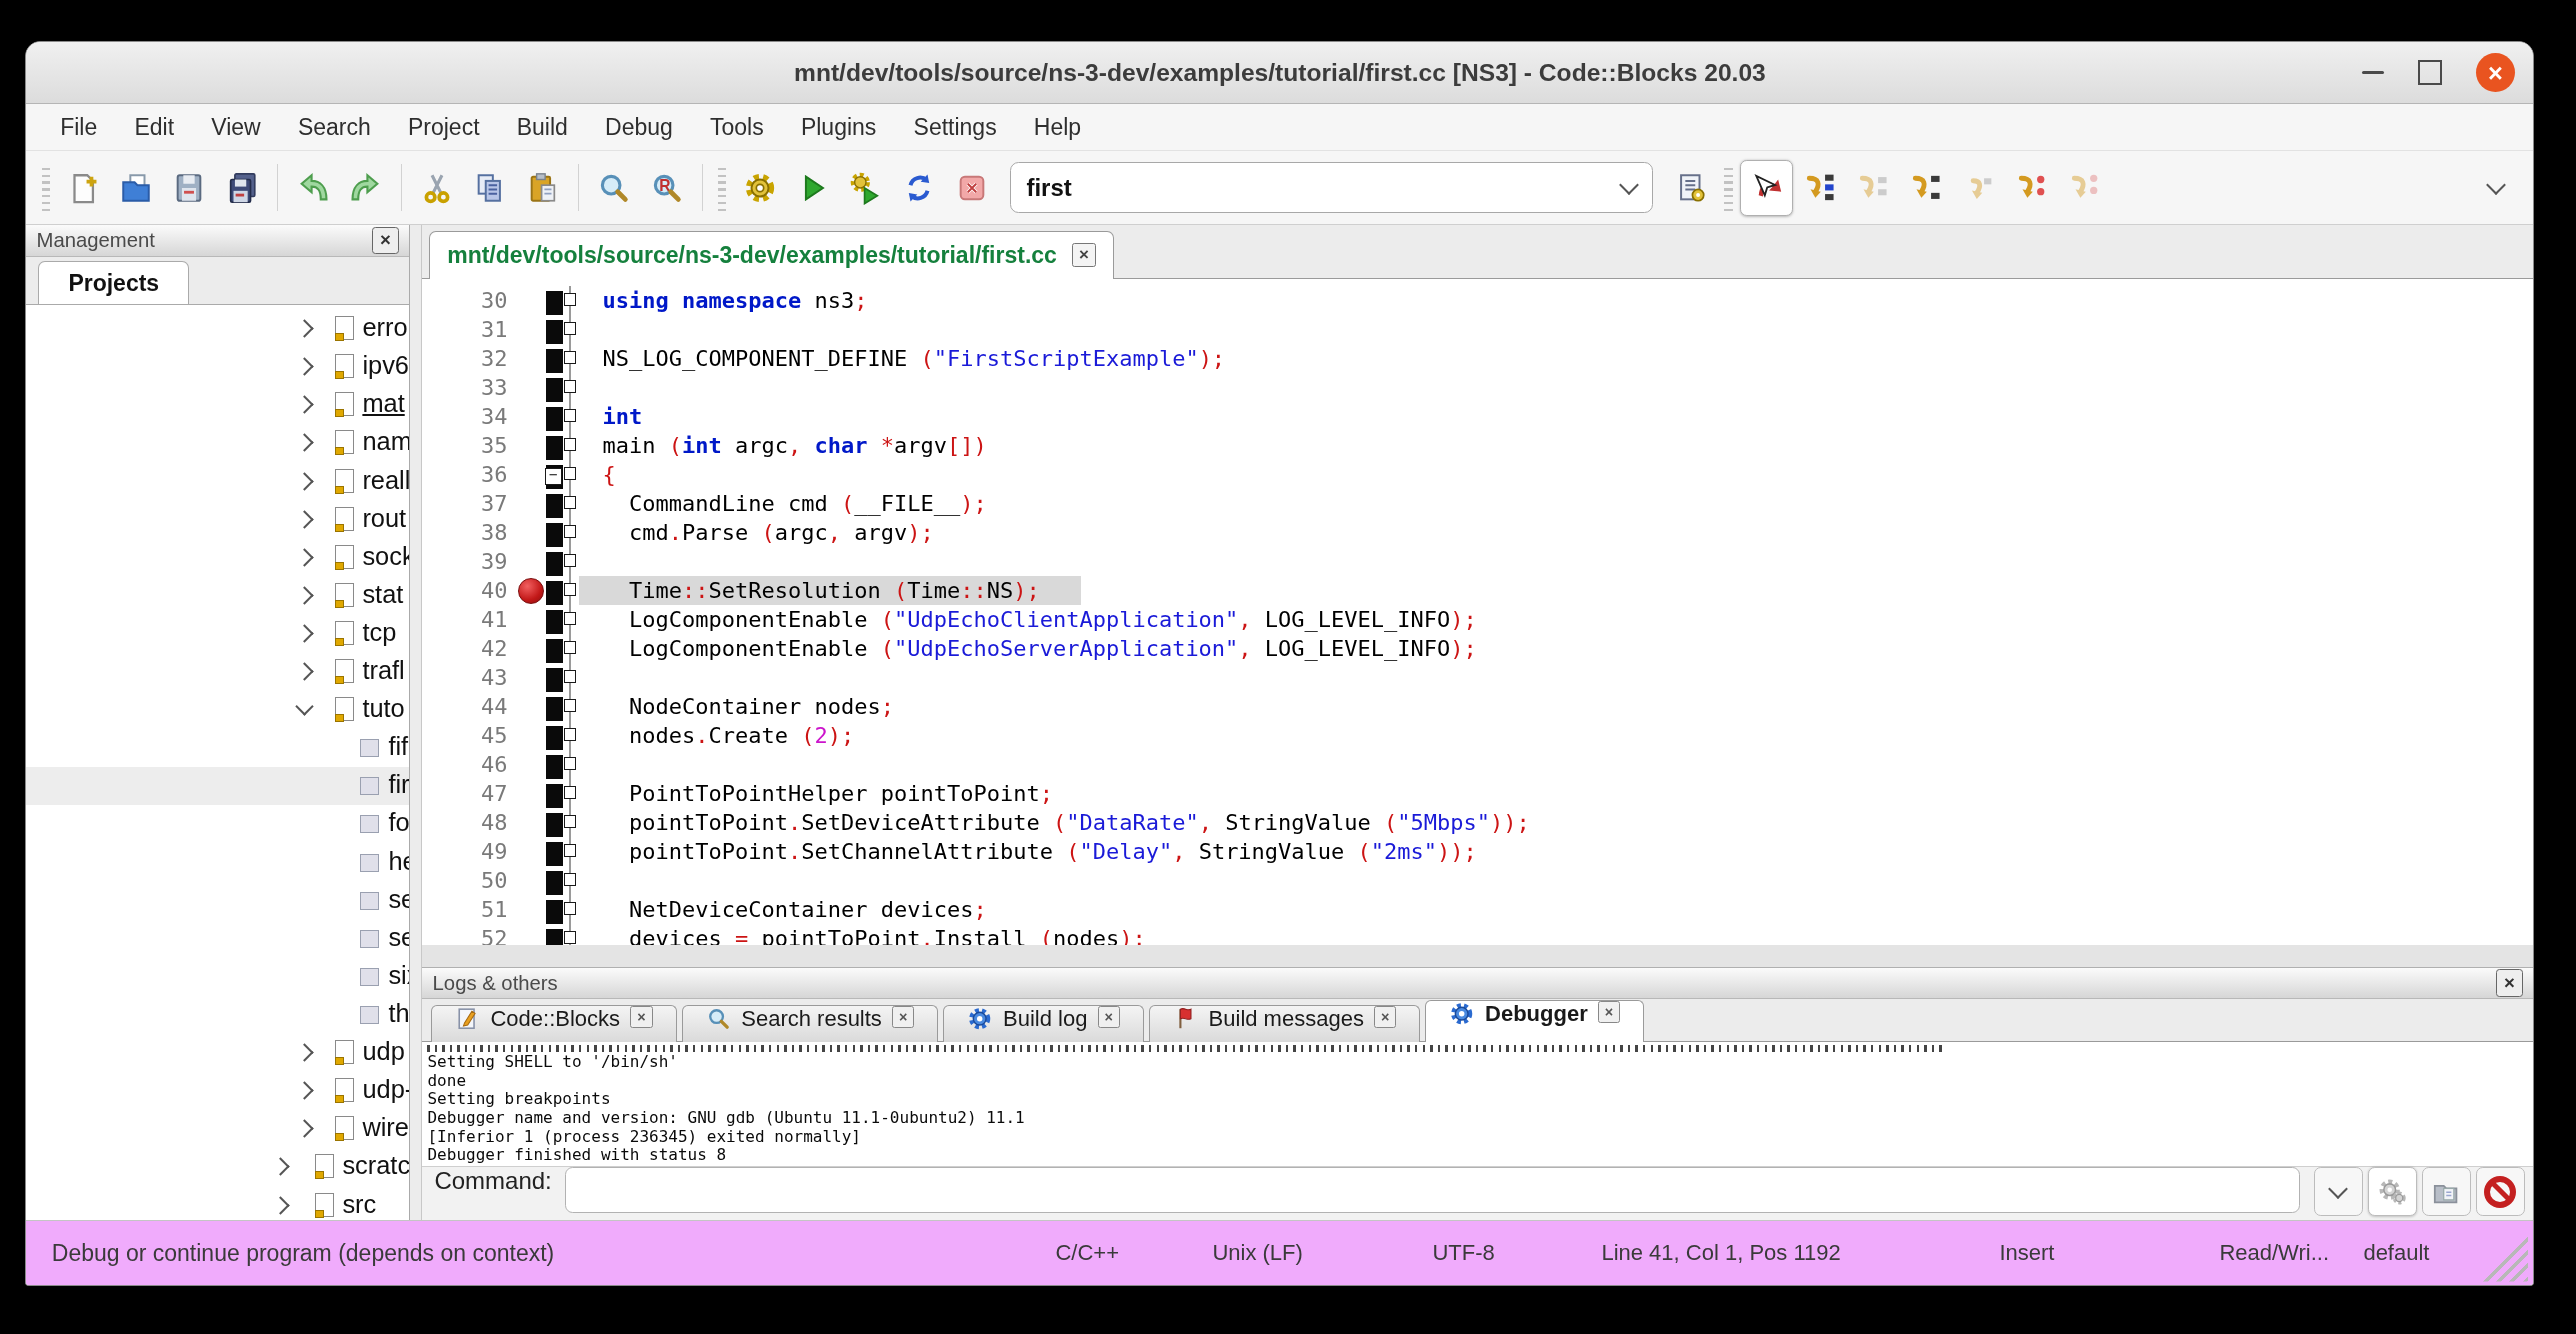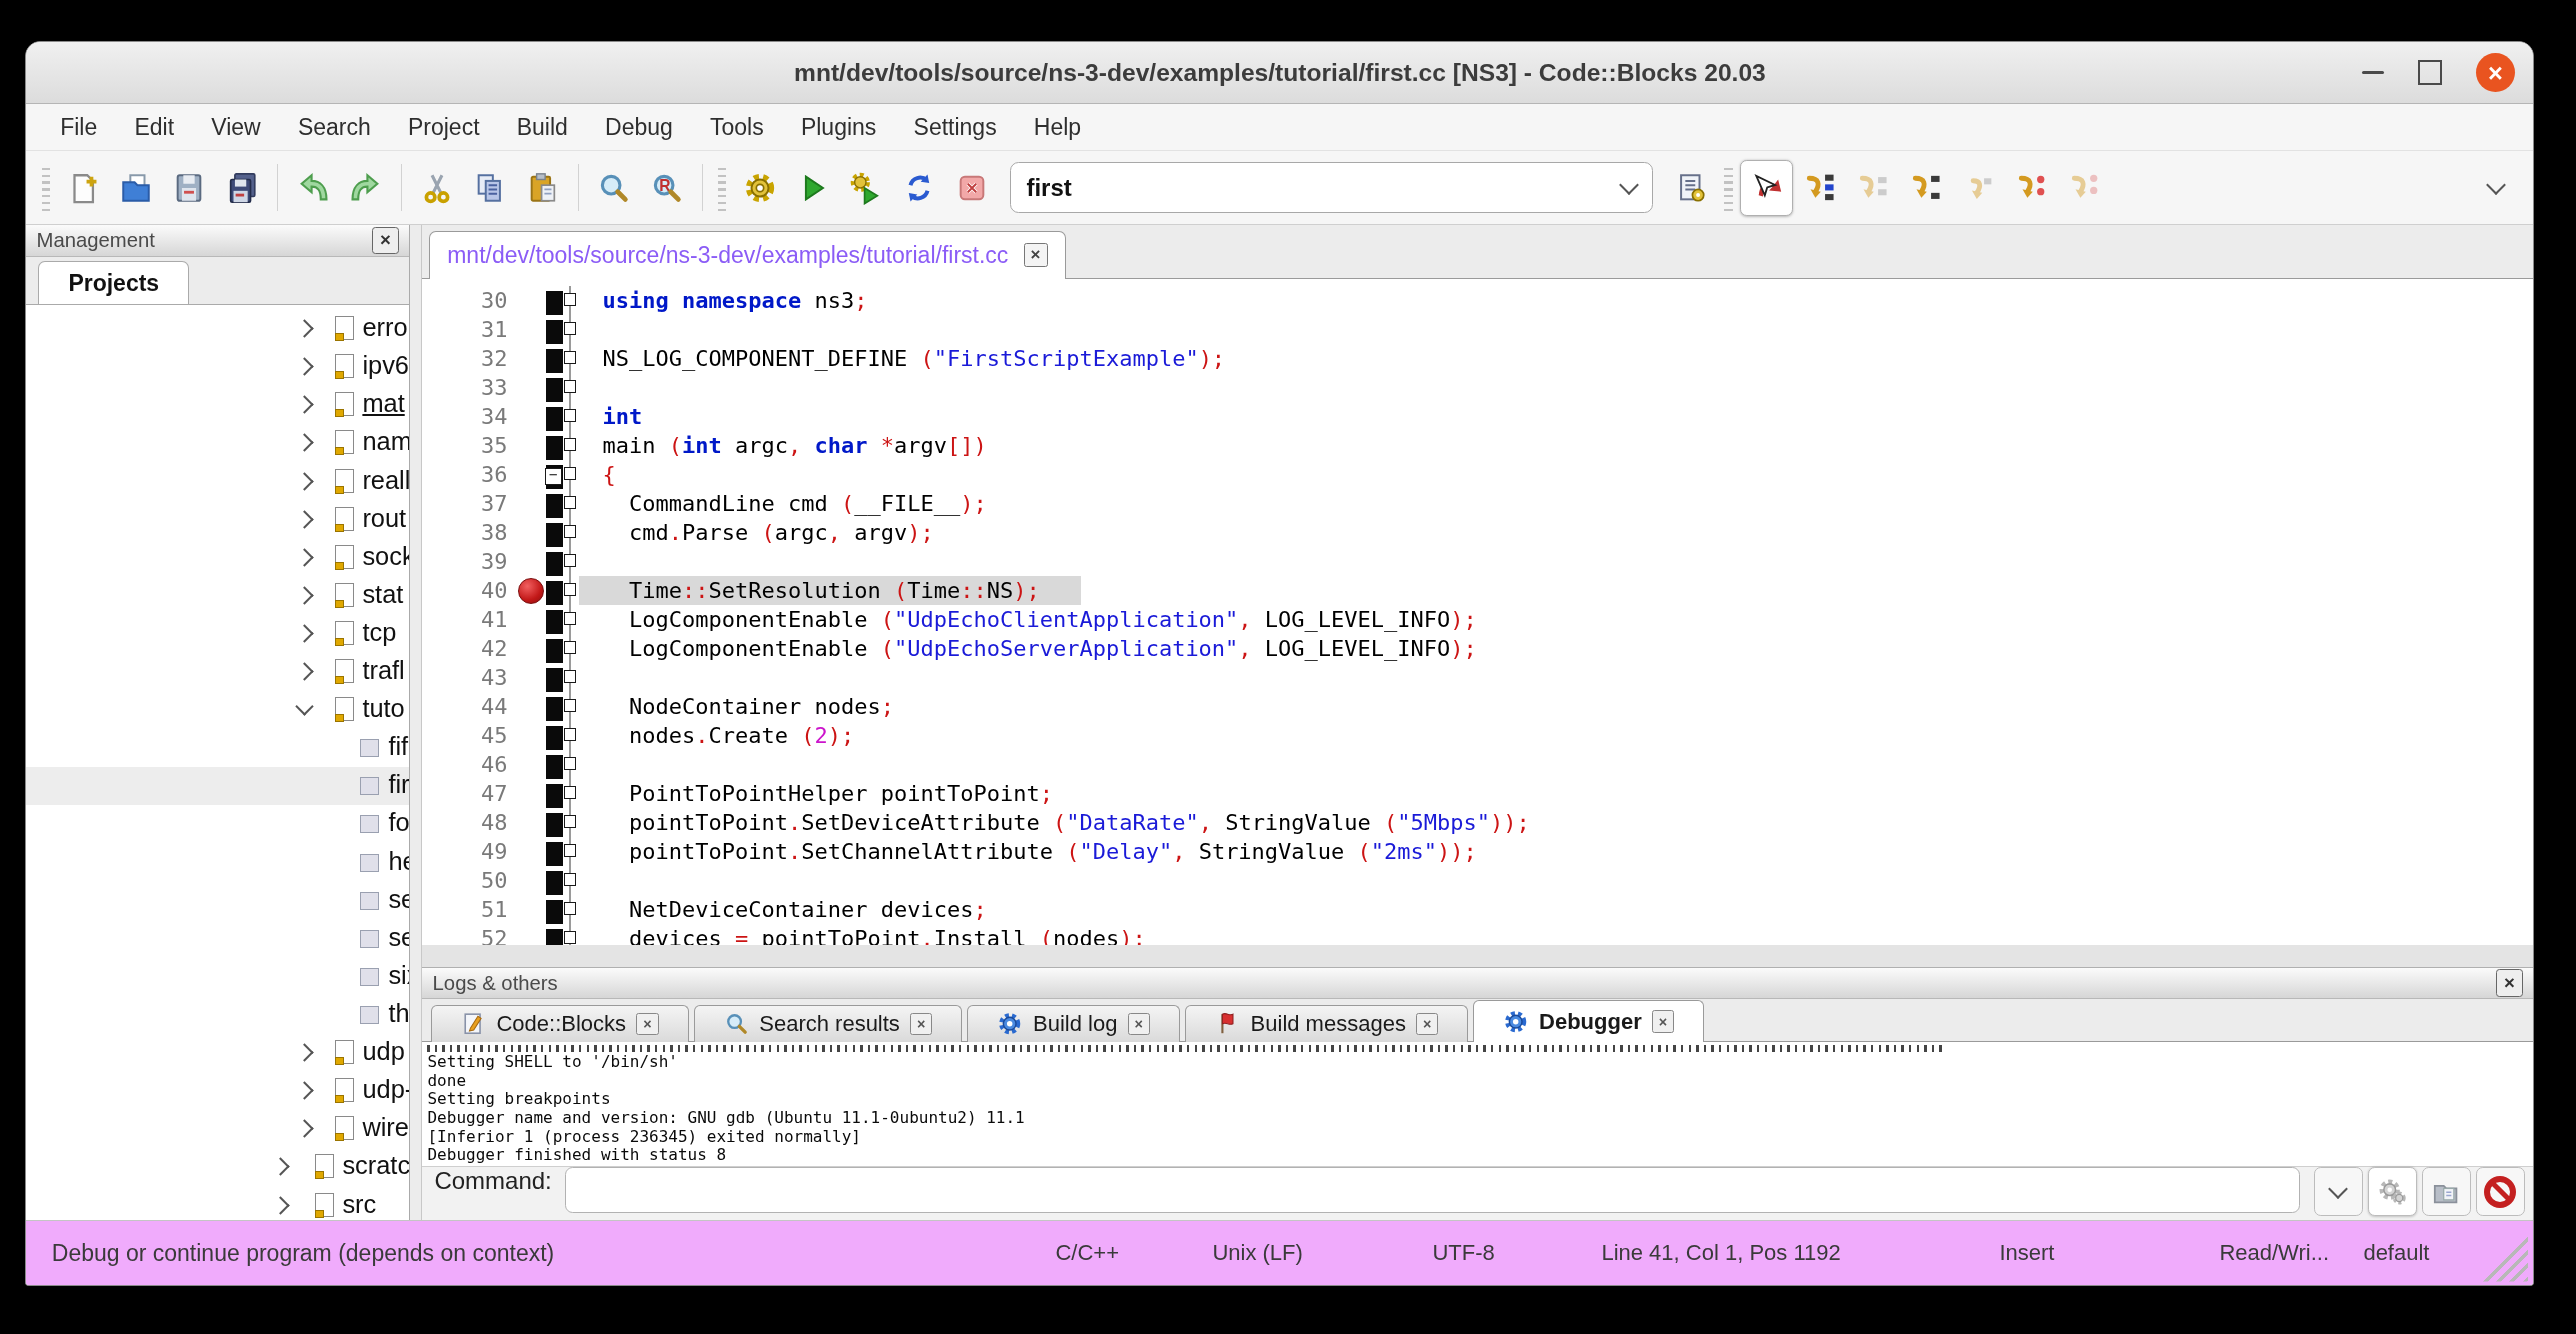--- a/index.html
+++ b/index.html
@@ -63,7 +63,7 @@
   .ed-tabs{height:53px;flex:0 0 53px;background:#ececec;border-bottom:0.8px solid #9a9a9a;display:flex;align-items:flex-end;padding-left:6.8px;}
   .ed-tab{height:47px;background:#fff;border:0.8px solid #9a9a9a;border-bottom:none;border-radius:6.8px 6.8px 0 0;
           display:flex;align-items:center;gap:15.2px;padding:0 17px;margin-bottom:-0.8px;}
-  .ed-tab-label{font-size:23px;font-weight:normal;color:#8b5cf6;}
+  .ed-tab-label{font-size:23px;font-weight:bold;color:#15803d;}
   .tclose{width:22px;height:22px;border:1.7px solid #777;border-radius:2.5px;display:flex;align-items:center;
           justify-content:center;font-size:17px;font-weight:bold;color:#444;line-height:0;background:#f4f4f4;}
   .editor{height:659px;flex:0 0 659px;background:#fff;overflow:hidden;padding-top:6.8px;

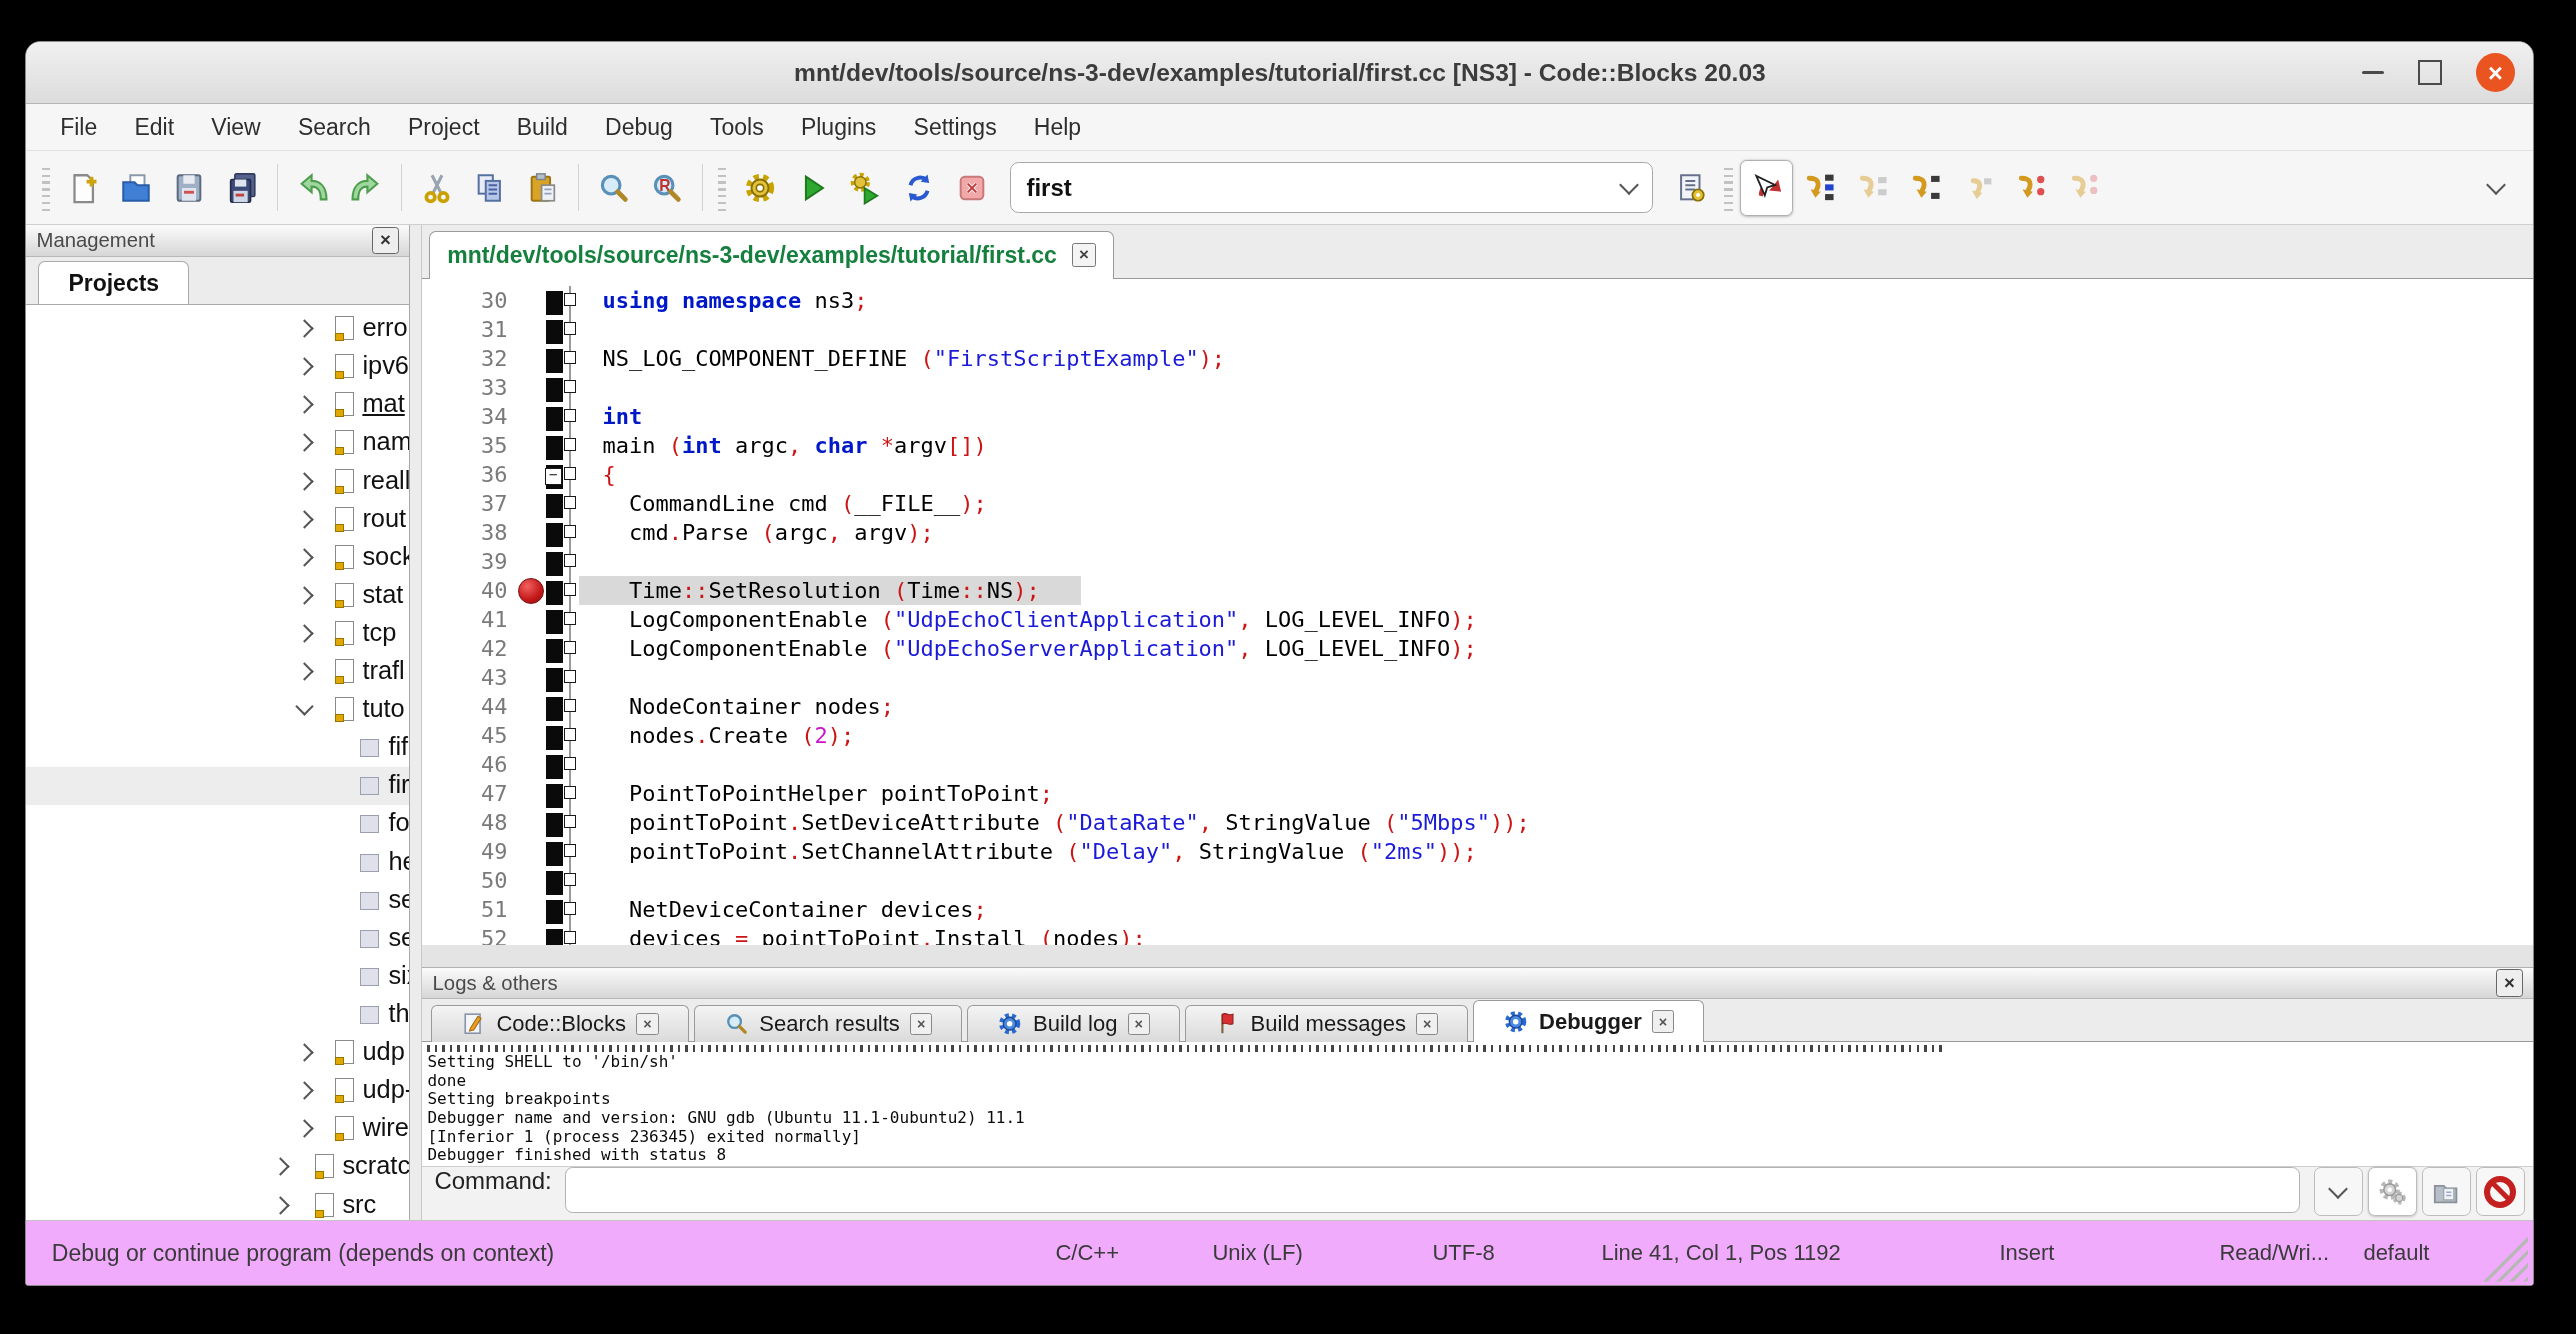--- a/index.html
+++ b/index.html
@@ -93,7 +93,7 @@
                 border-bottom:0.8px solid #b8b8b8;display:flex;align-items:center;padding:0 10.2px;}
   .log-tabs{height:42px;flex:0 0 42px;background:#ececec;border-bottom:0.8px solid #9a9a9a;display:flex;align-items:flex-end;padding-left:8.5px;gap:5.1px;}
   .log-tab{height:36px;background:linear-gradient(#f4f4f4,#dadada);border:0.8px solid #9a9a9a;border-bottom:none;
-           border-radius:6px 6px 0 0;display:flex;align-items:center;gap:10.2px;padding:0 29px;margin-bottom:-0.8px;}
+           border-radius:6px 6px 0 0;display:flex;align-items:flex-start;gap:10.2px;padding:0 23px;margin-bottom:-0.8px;}
   .log-tab.active{height:41px;background:#fff;font-weight:bold;}
   .log-tab .lbl{font-size:22px;color:#1a1a1a;white-space:nowrap;}
   .log-tab svg{width:25.4px;height:25.4px;}

